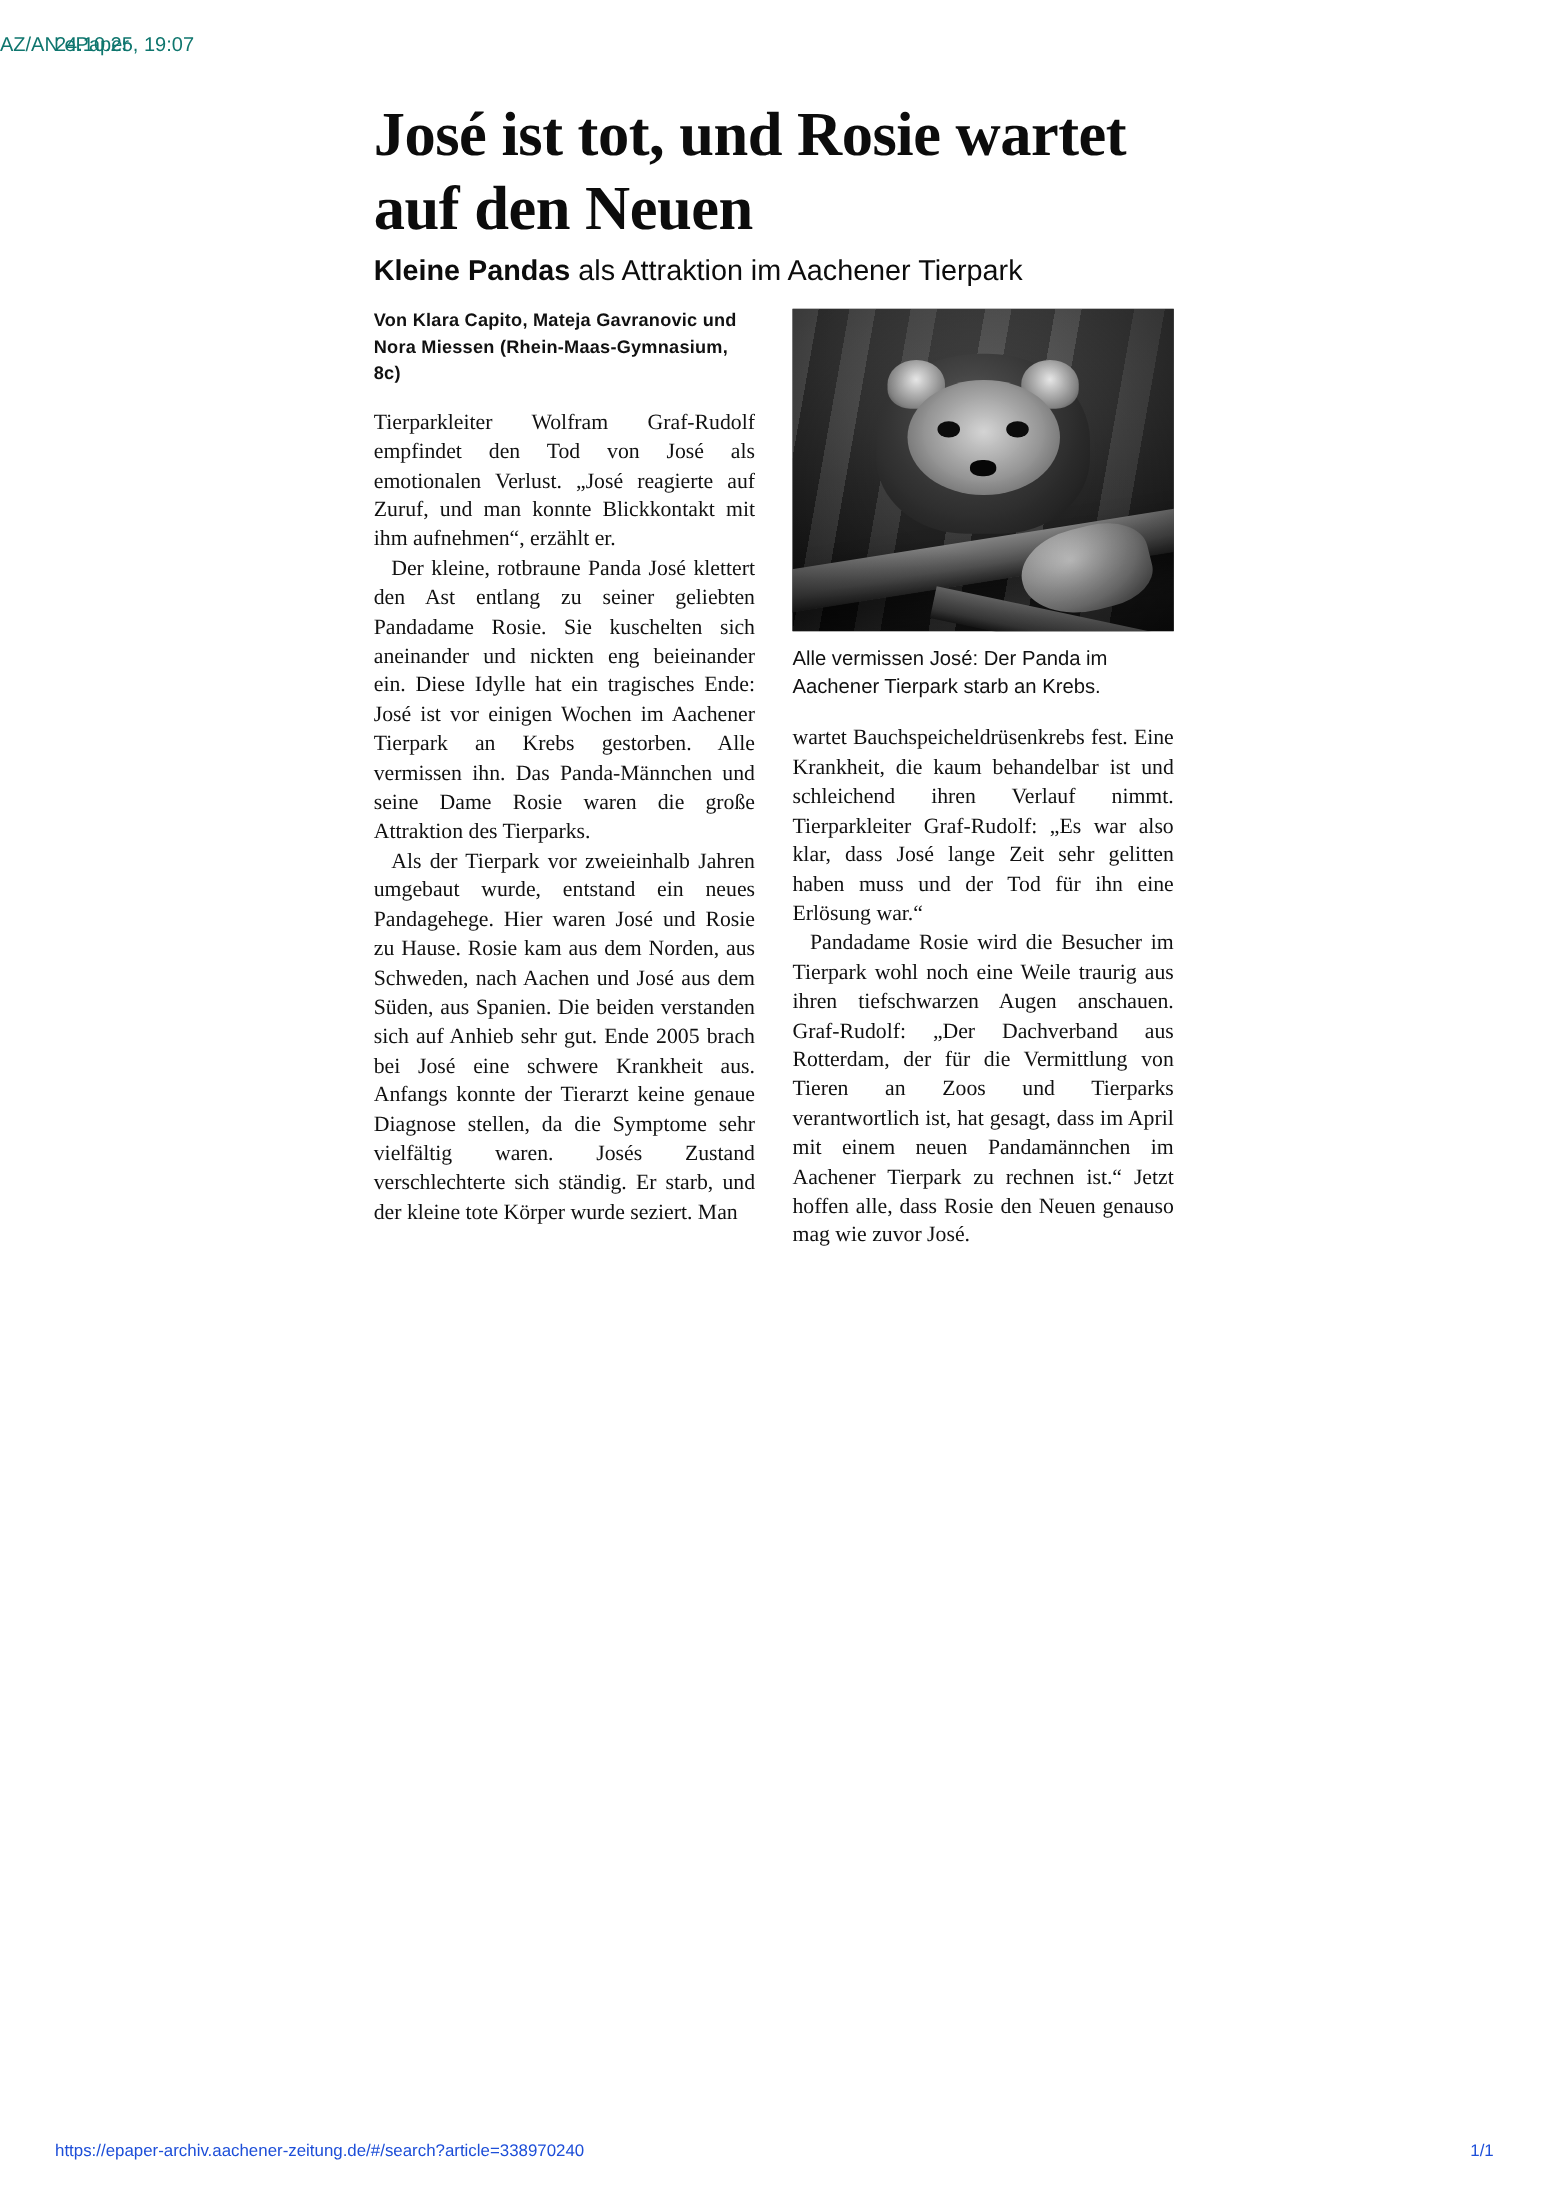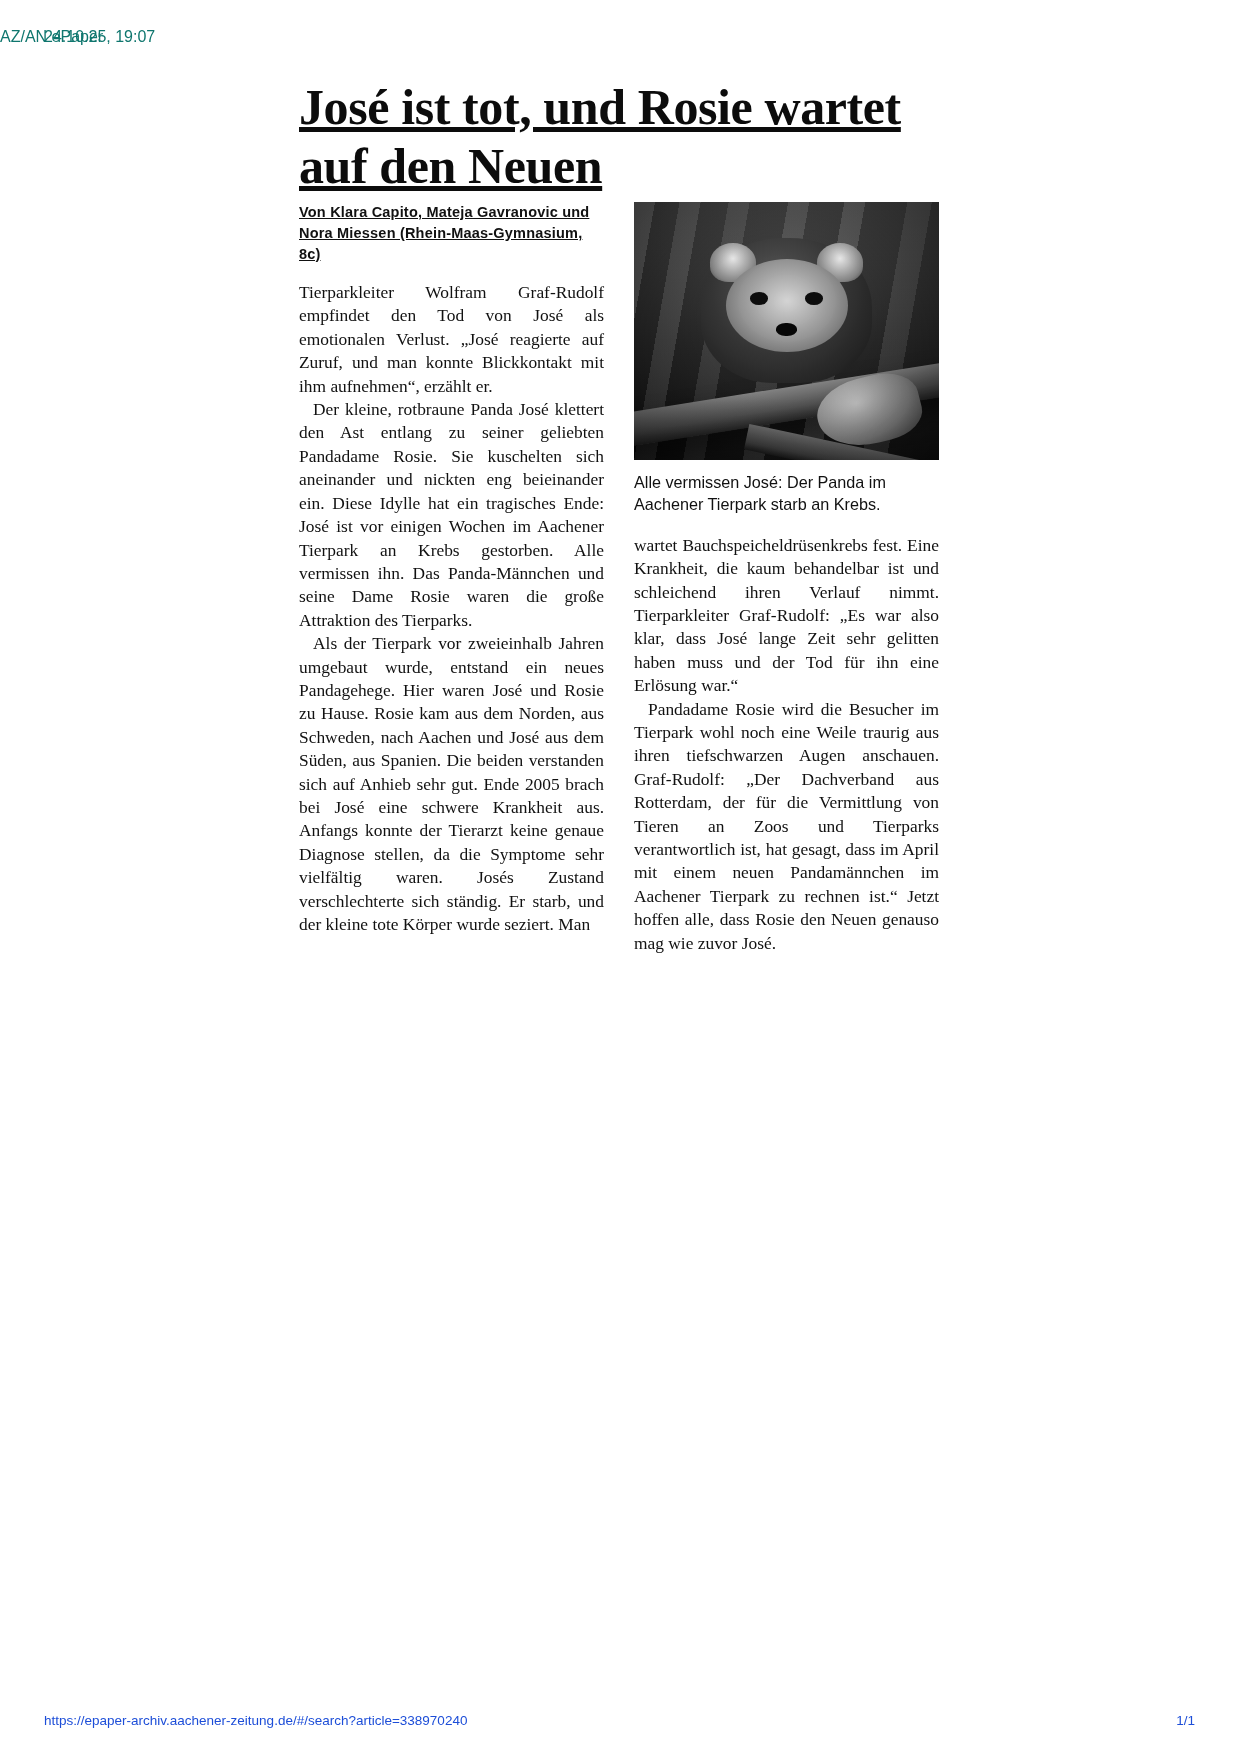--- a/index.html
+++ b/index.html
@@ -78,7 +78,6 @@
     color: #0c0c0c;
     margin: 0 0 6px 0;
     text-rendering: optimizeLegibility;
-    text-decoration: underline;
   }
 
   .subhead {

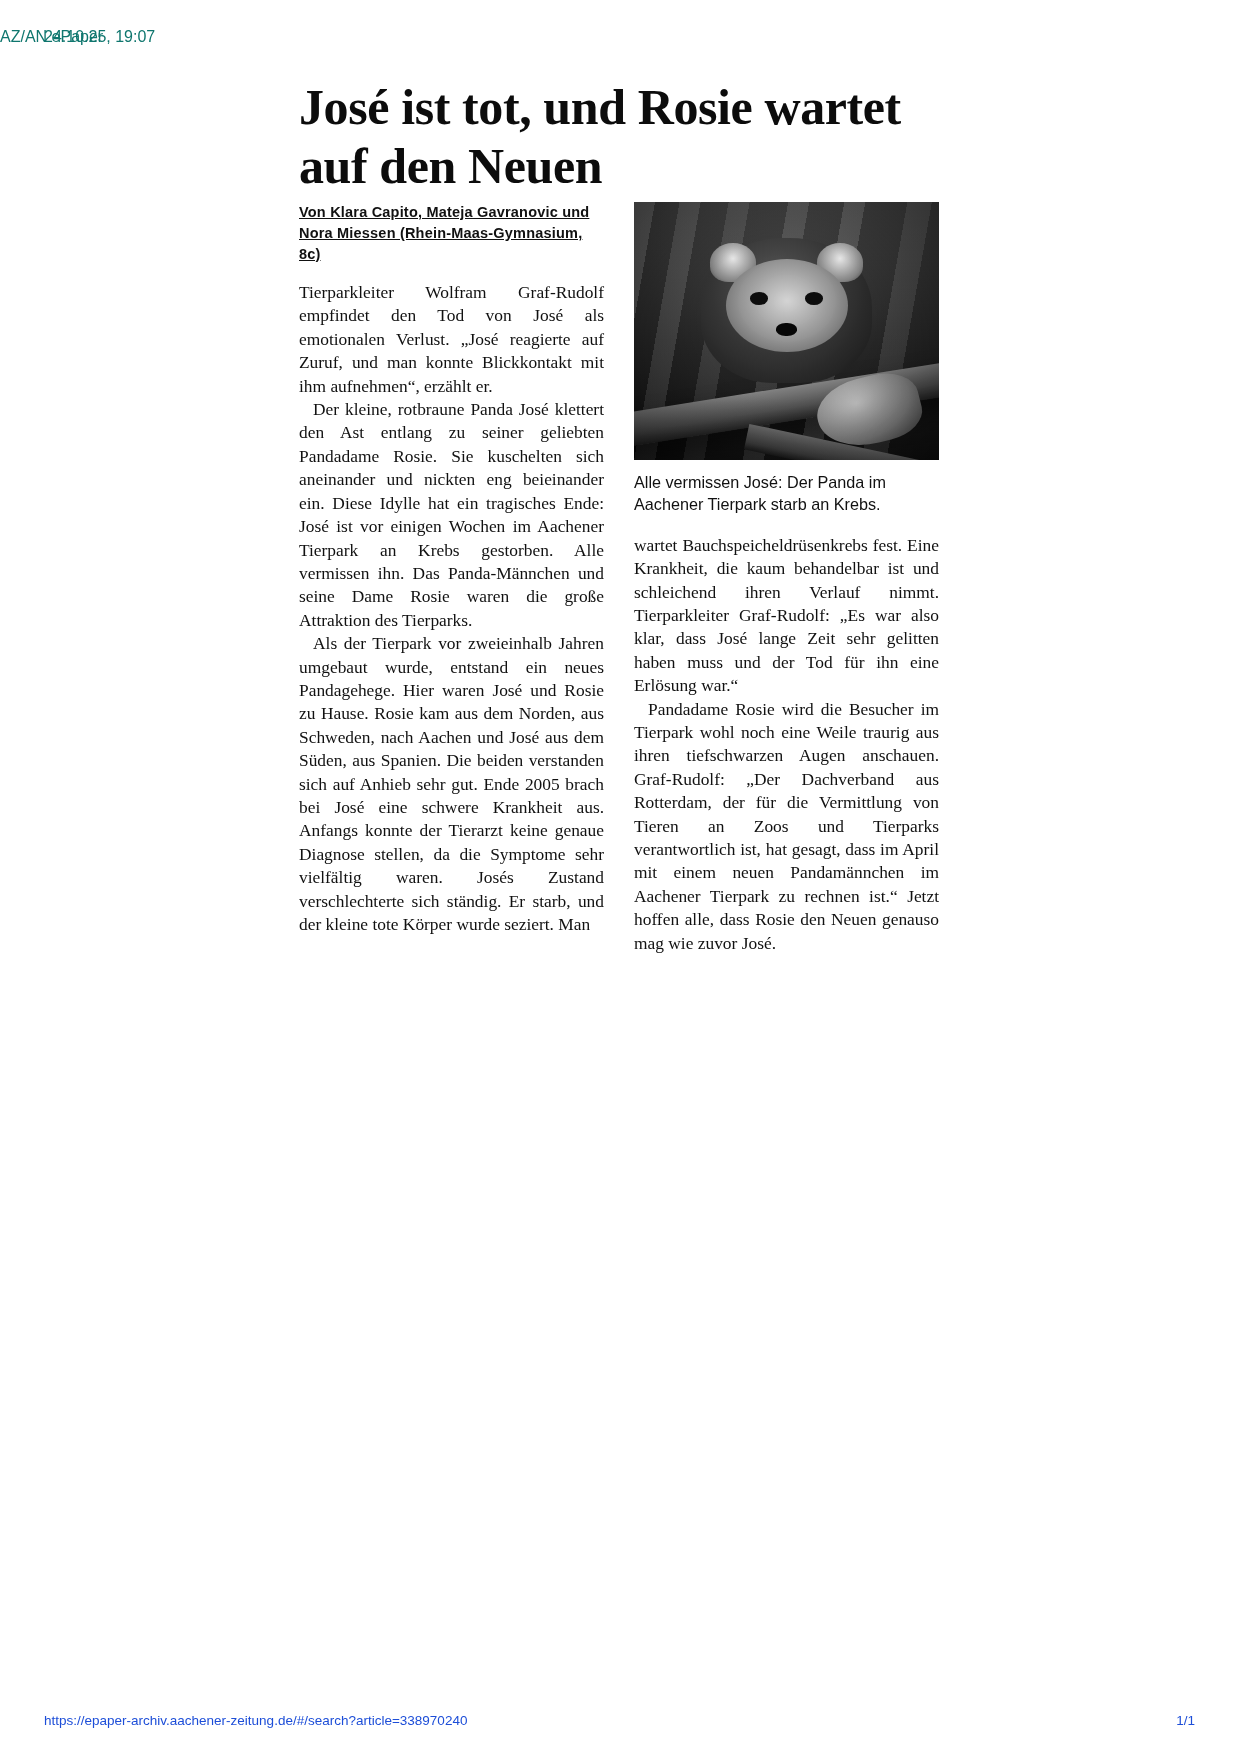--- a/index.html
+++ b/index.html
@@ -258,6 +258,9 @@
 
   <h1 class="headline">José ist tot, und Rosie wartet auf den Neuen</h1>
 
+  <div class="subhead">
+    <b>Kleine Pandas</b><span> als Attraktion im Aachener Tierpark</span>
+  </div>
 
   <div class="cols" style="height:760px;">
 

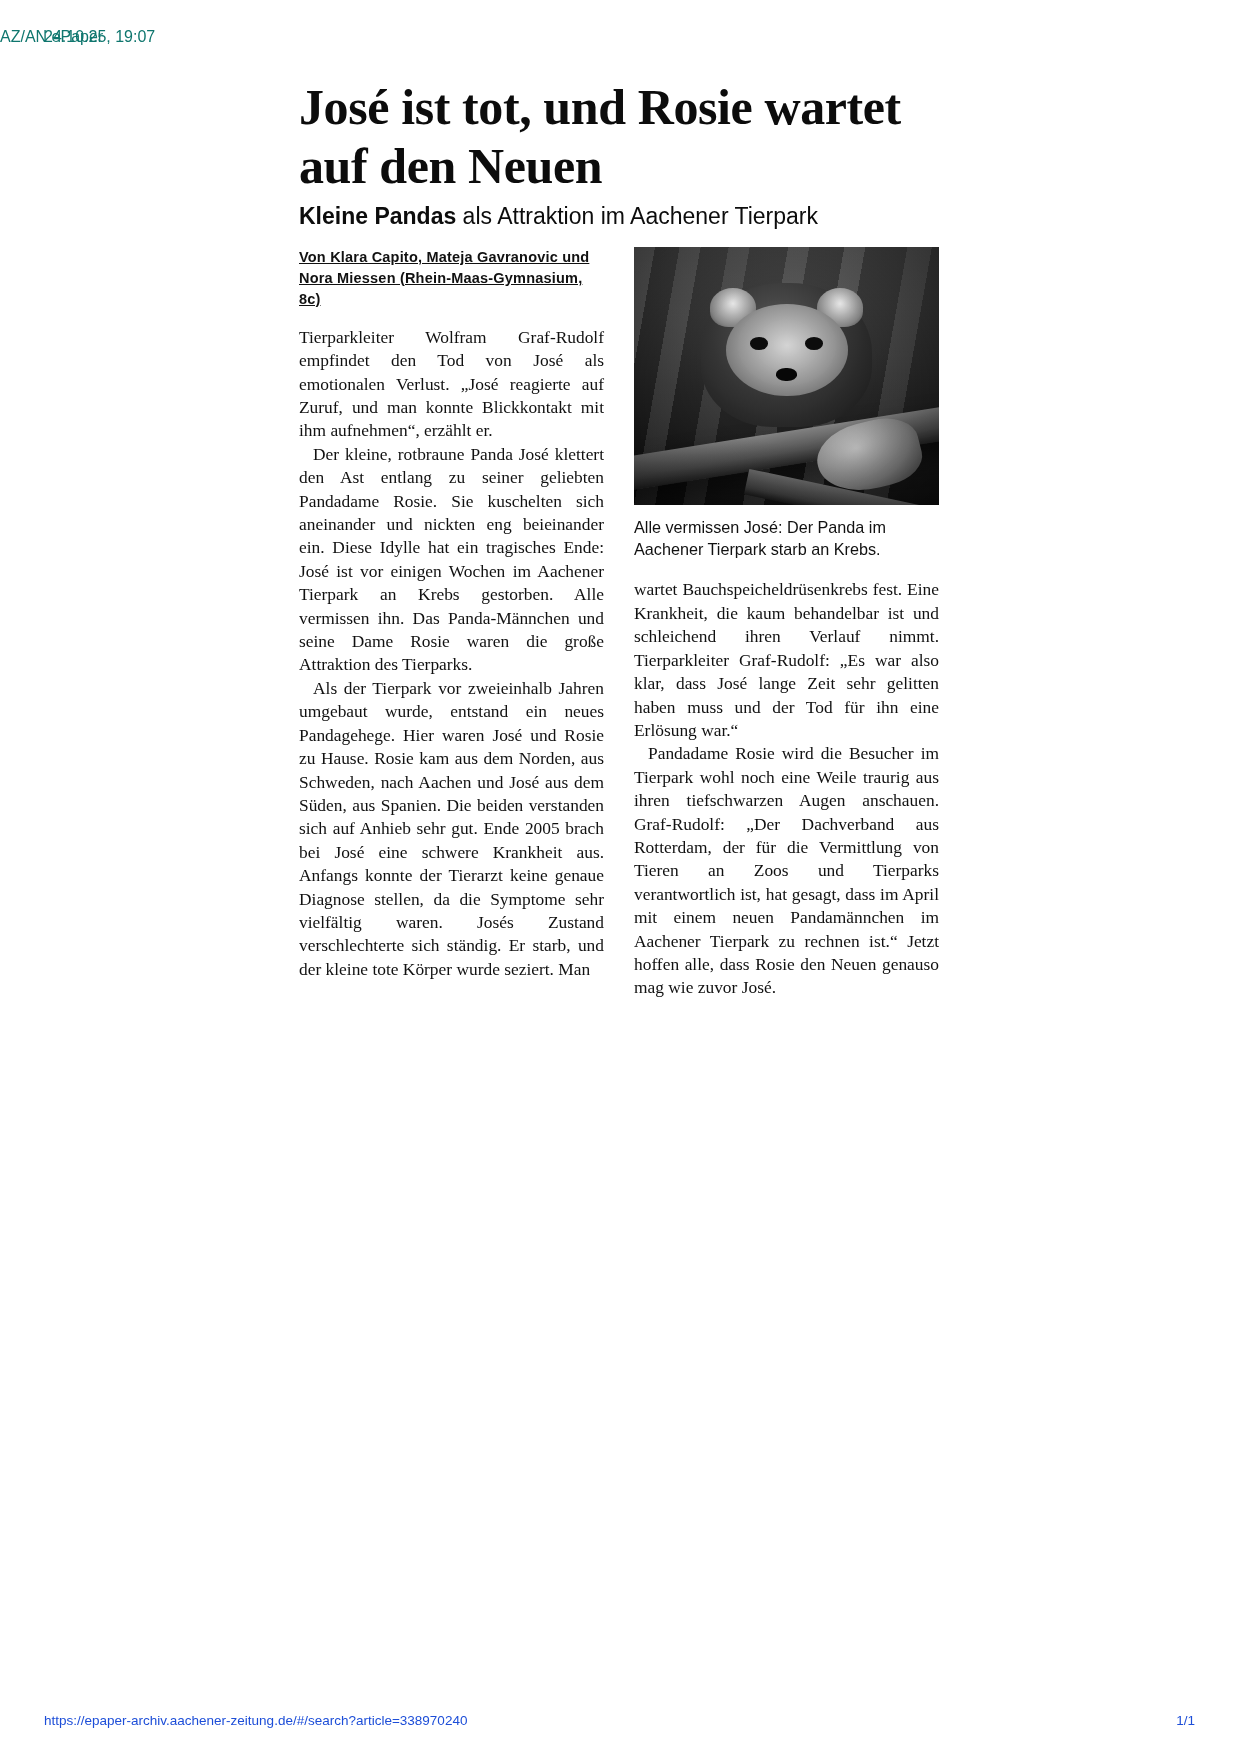--- a/index.html
+++ b/index.html
@@ -113,7 +113,6 @@
     letter-spacing: 0.2px;
     margin: 0 0 16px 0;
     color: #111;
-    text-decoration: underline;
   }
 
   .body-text {

